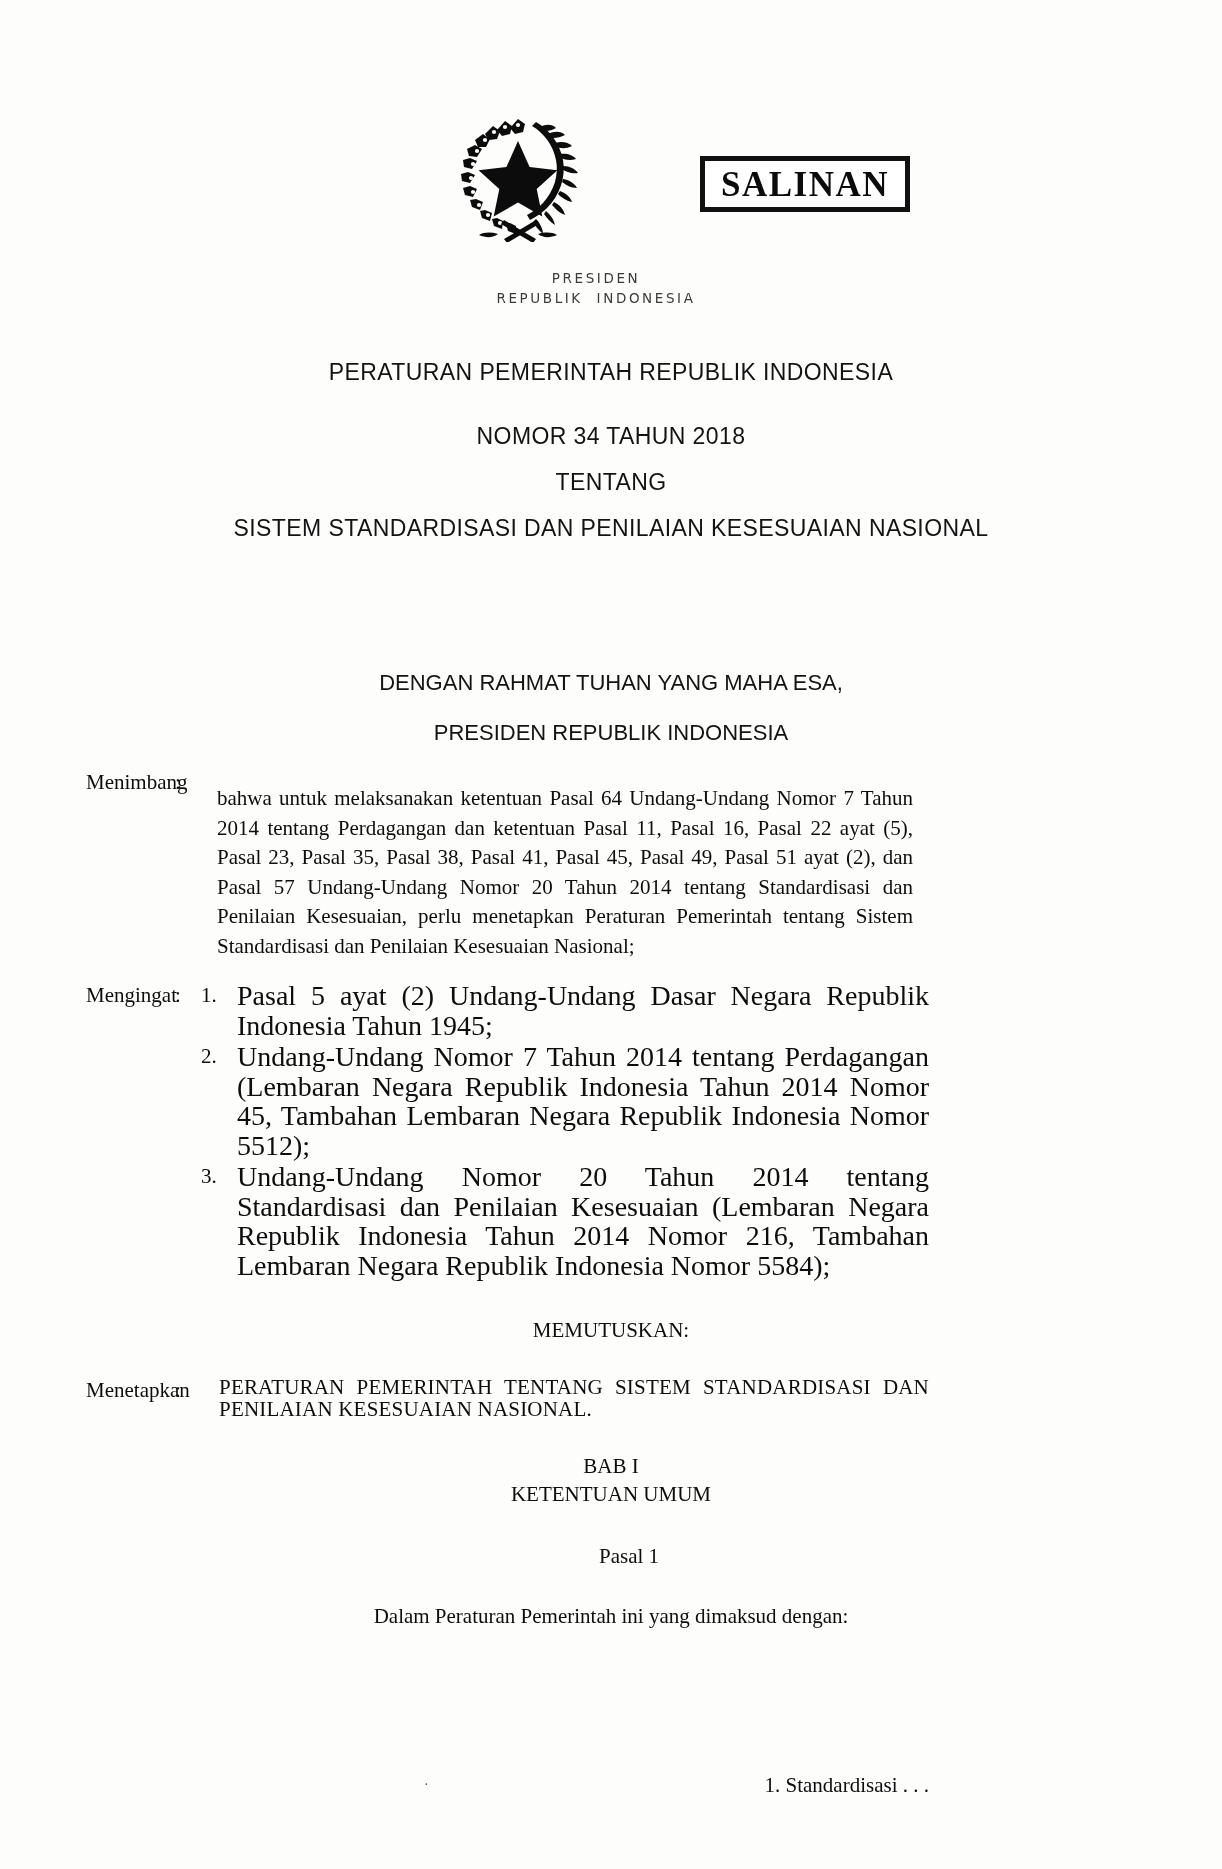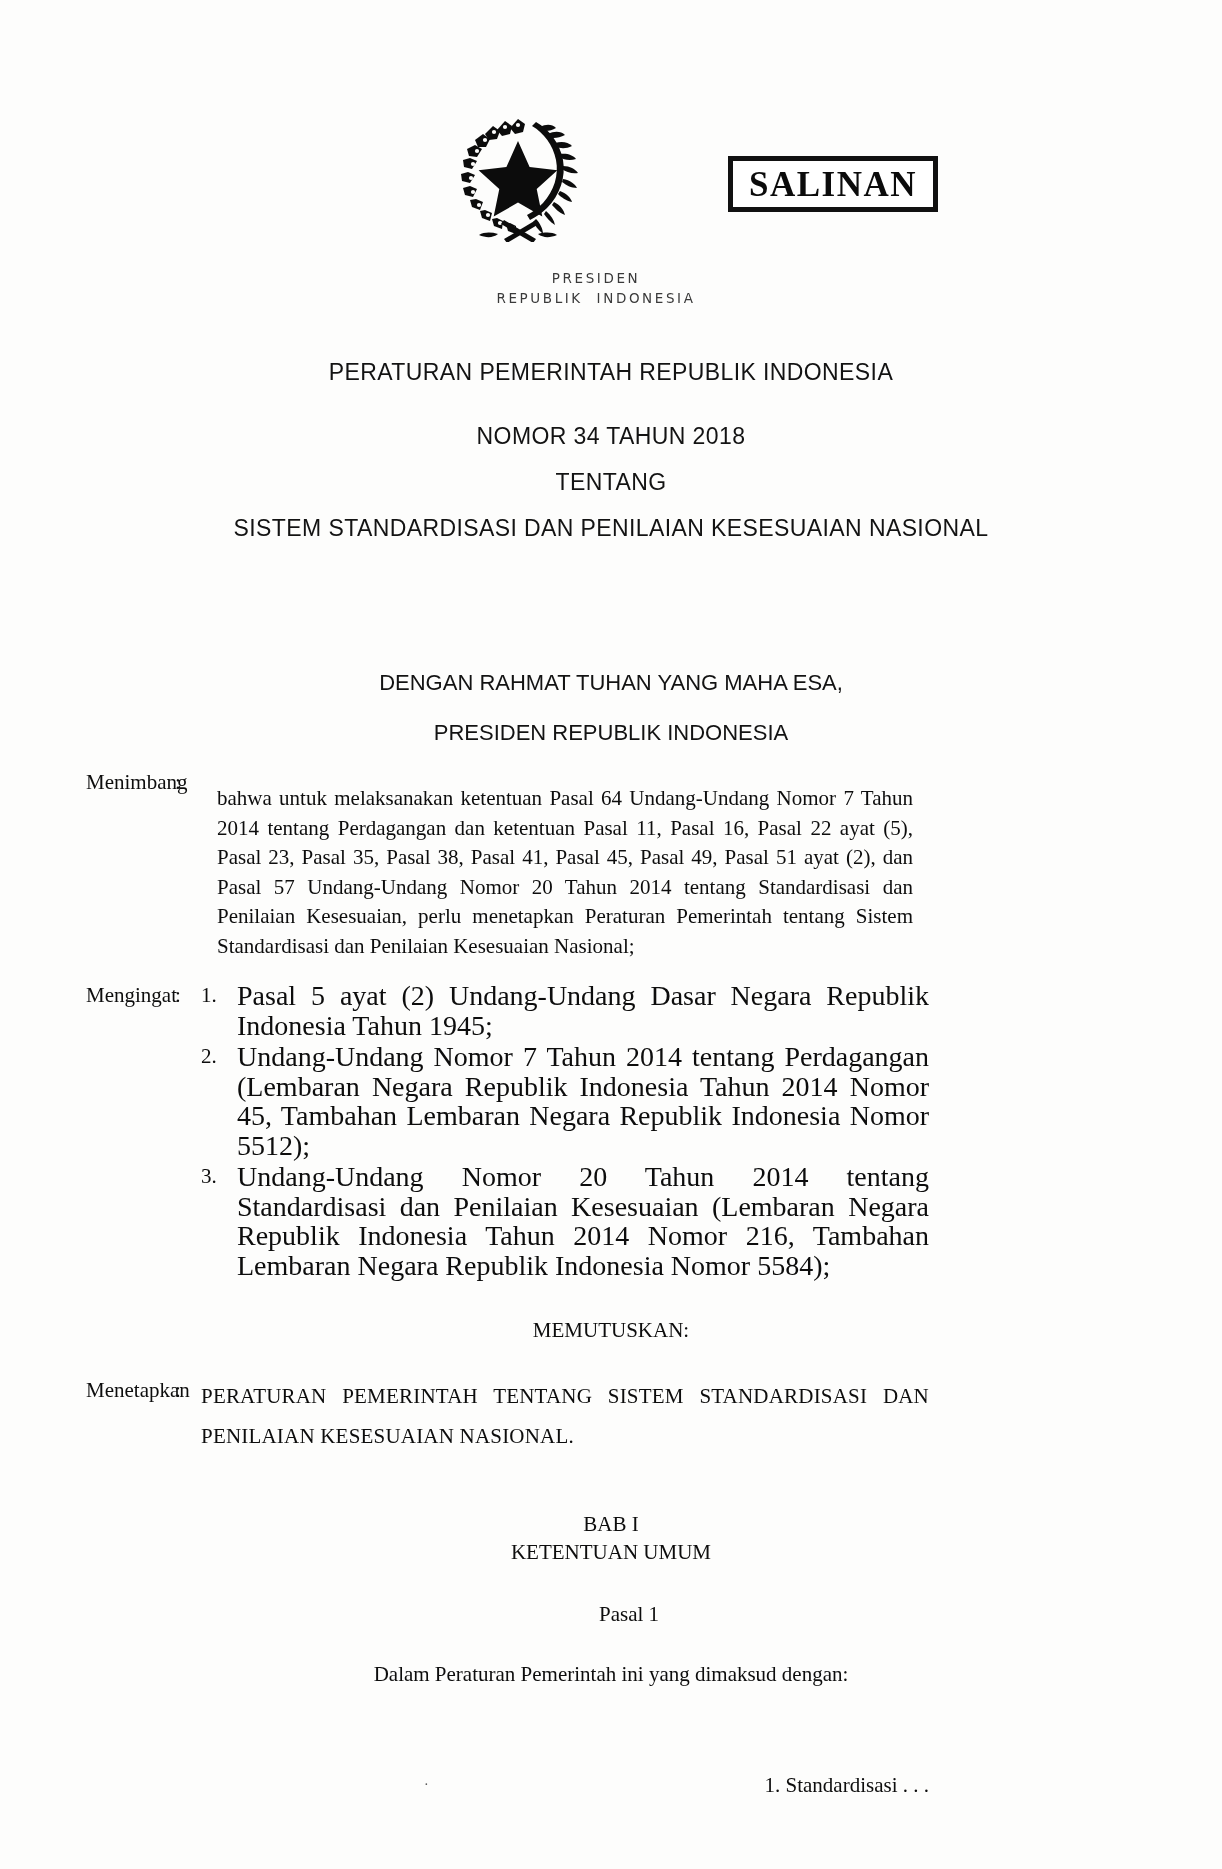--- a/index.html
+++ b/index.html
@@ -53,7 +53,6 @@
     align-items: center;
     justify-content: center;
     box-sizing: border-box;
-    margin-left: 28px;
   }
   .salinan-box .salinan-text {
     font-family: "Liberation Serif", "DejaVu Serif", serif;

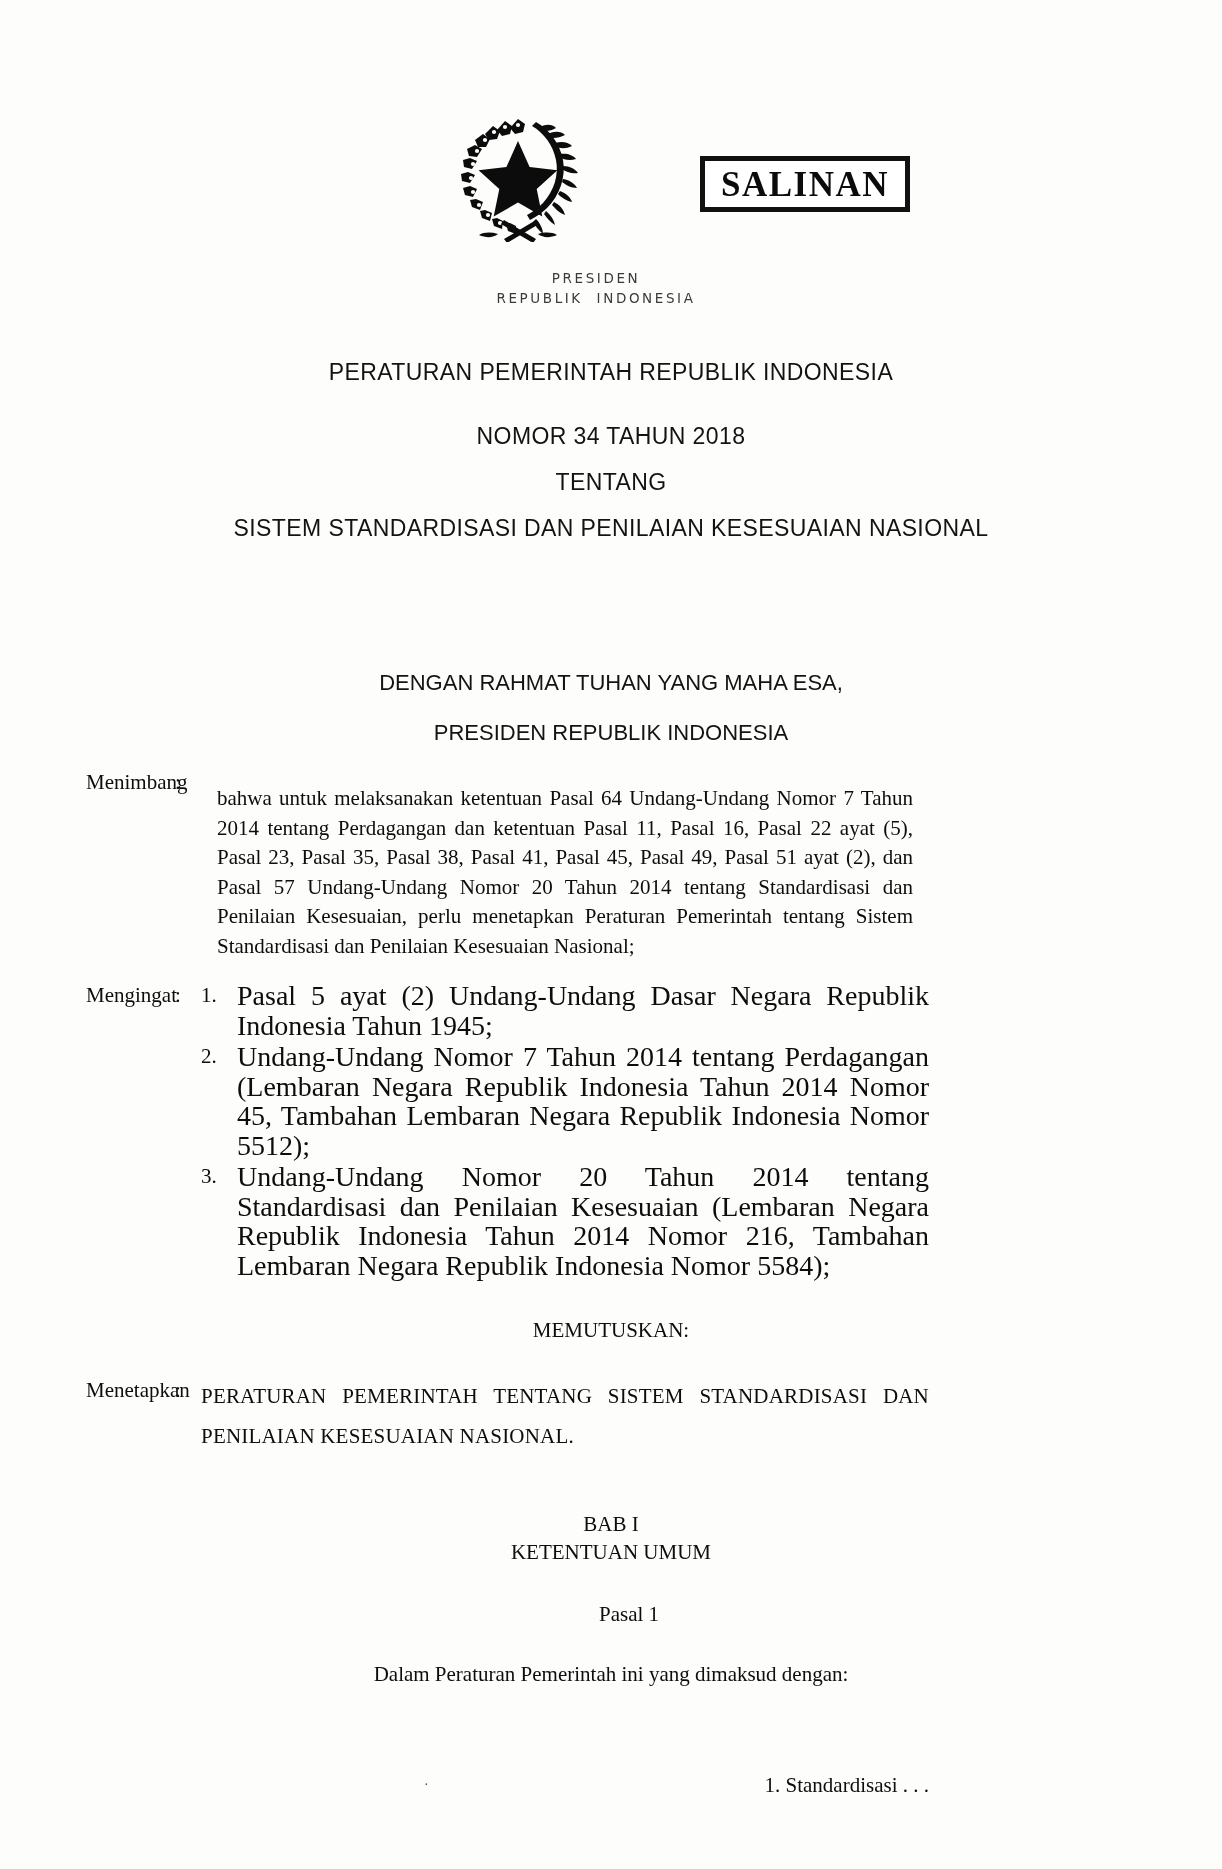--- a/index.html
+++ b/index.html
@@ -189,11 +189,12 @@
     padding-right: 293px;
     box-sizing: border-box;
     font-size: 21px;
-    line-height: 40px;
+    line-height: 22px;
     letter-spacing: 0.2px;
     color: #0d0d0d;
     text-align: justify;
     text-justify: inter-word;
+    margin-left: 18px;
   }
 
   

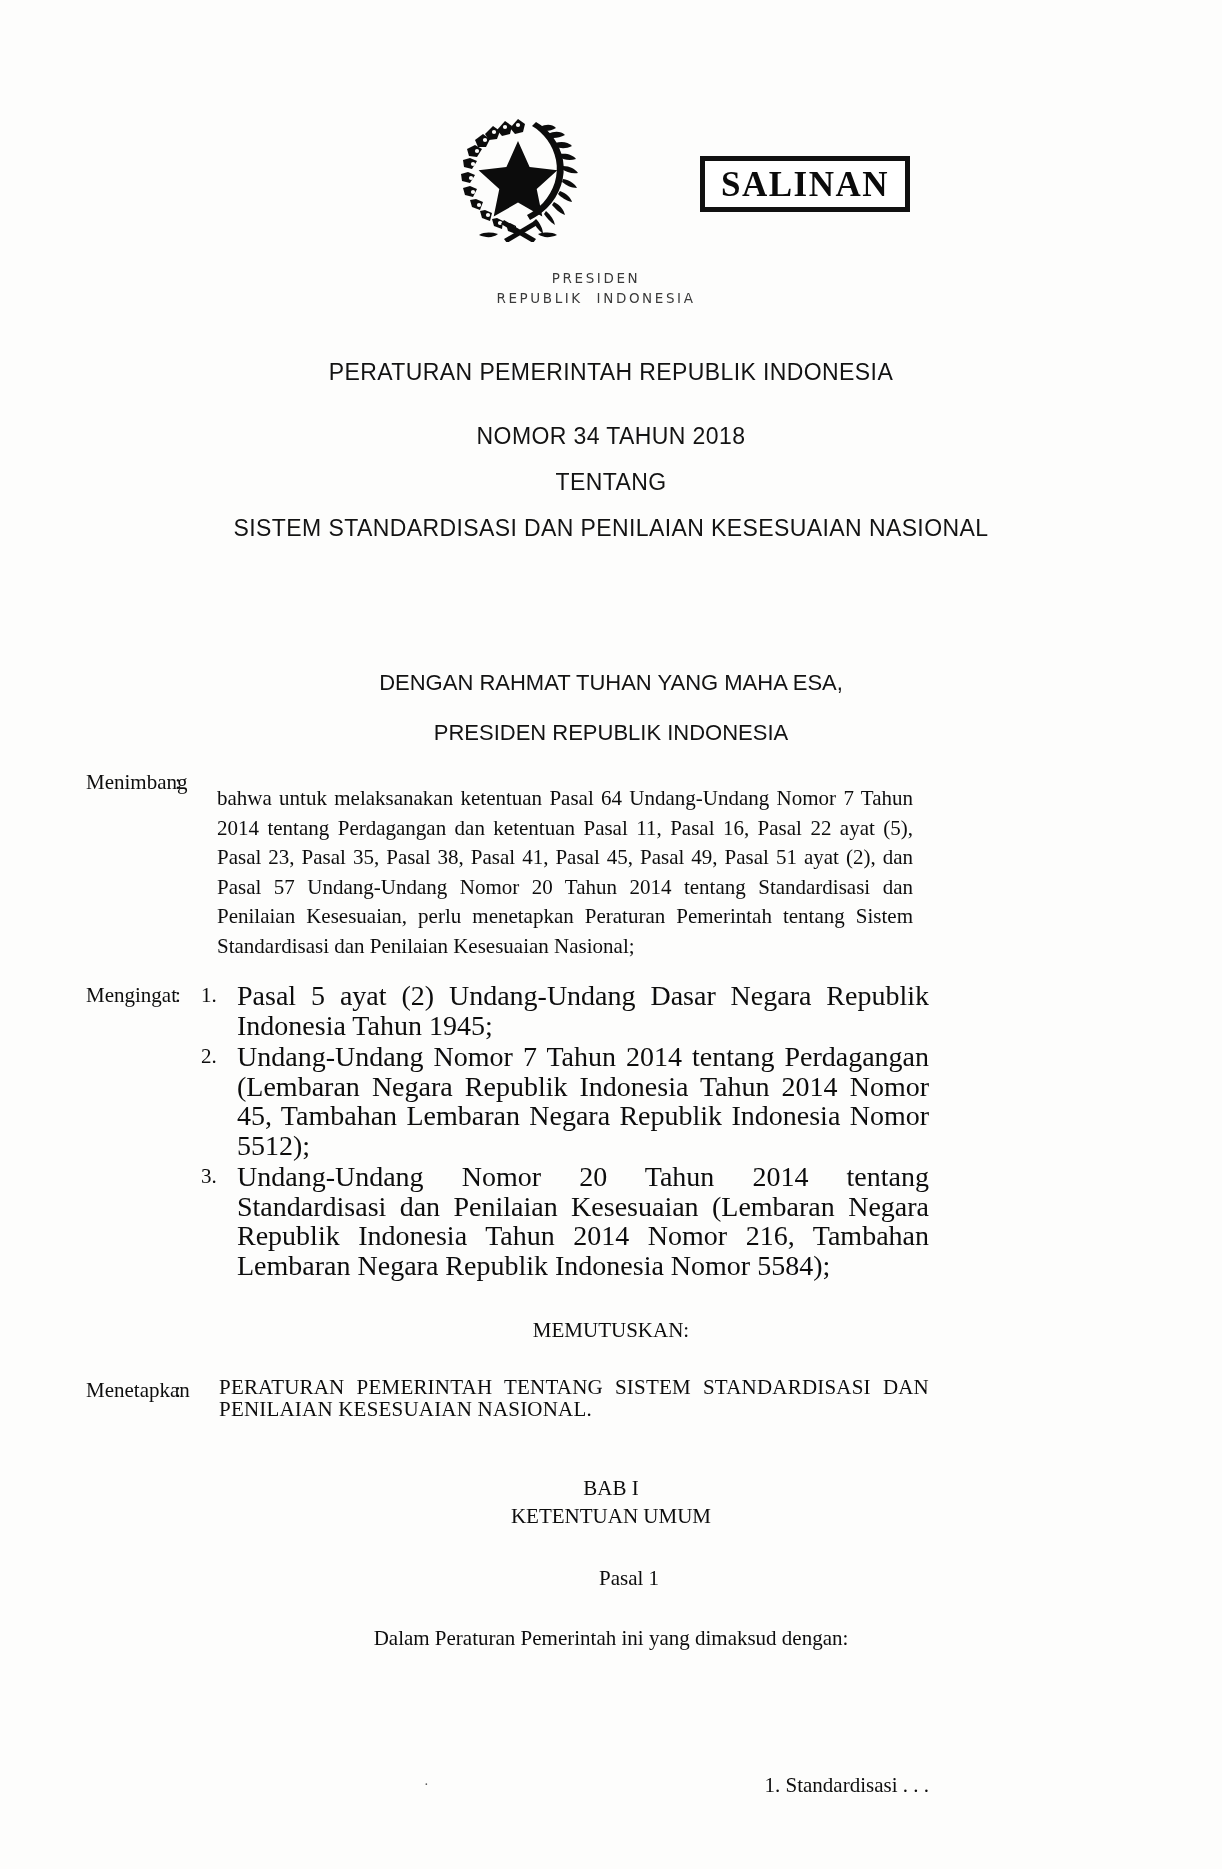--- a/index.html
+++ b/index.html
@@ -200,7 +200,7 @@
   
   .chapter {
     text-align: center;
-    margin-top: 54px;
+    margin-top: 32px;
   }
   .chapter .ch-line {
     font-size: 21px;

